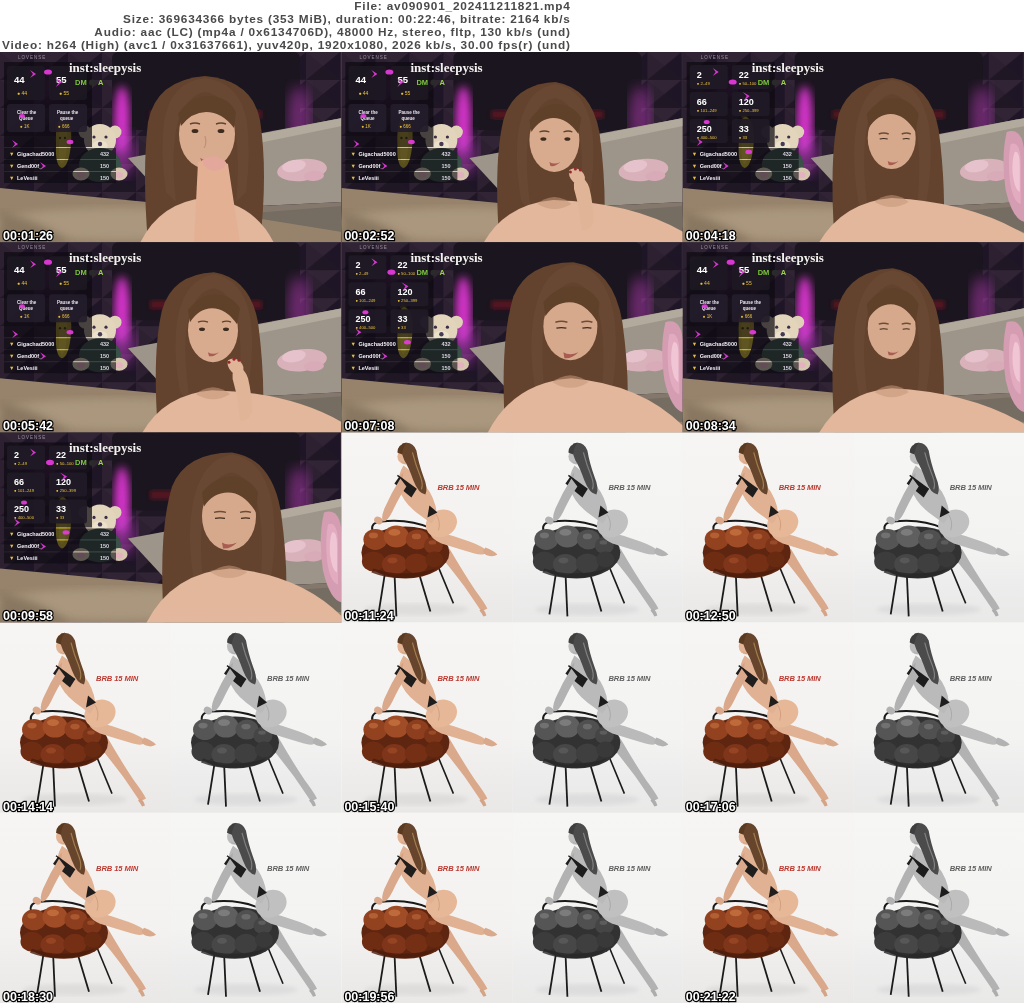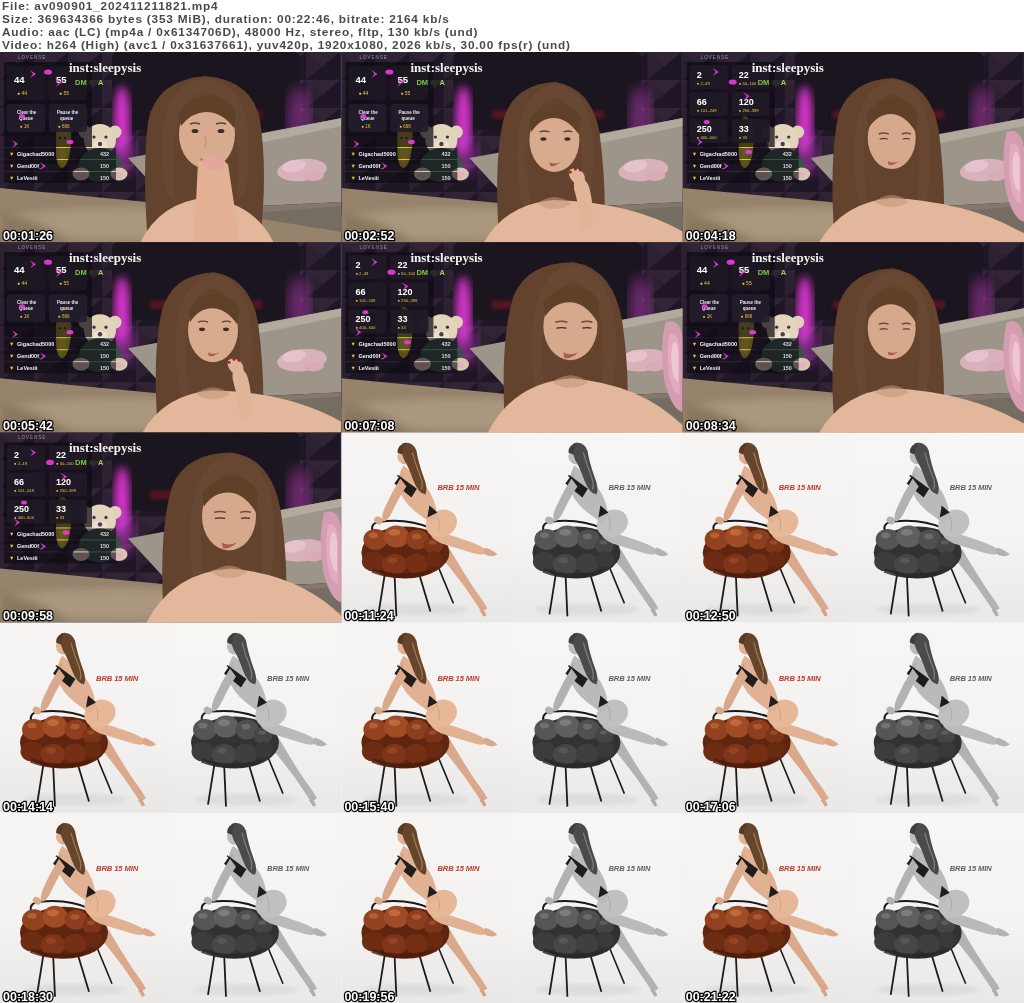--- a/index.html
+++ b/index.html
@@ -3,7 +3,7 @@
 <meta charset="utf-8">
 <style>
   html,body{margin:0;padding:0;background:#ffffff;width:1024px;height:1003px;overflow:hidden;}
-  .hdr{position:absolute;left:2px;top:0px;font-family:"Liberation Sans",sans-serif;font-weight:bold;font-size:11.8px;line-height:13px;letter-spacing:0.8px;color:#4a4a4a;white-space:pre;}
+  .hdr{position:absolute;left:2px;top:0px;font-family:"Liberation Sans",sans-serif;font-weight:bold;font-size:11.8px;line-height:13px;letter-spacing:0.8px;color:#4a4a4a;white-space:pre;text-align:right;}
   #sheet{position:absolute;left:0;top:52px;}
 </style>
 </head>

